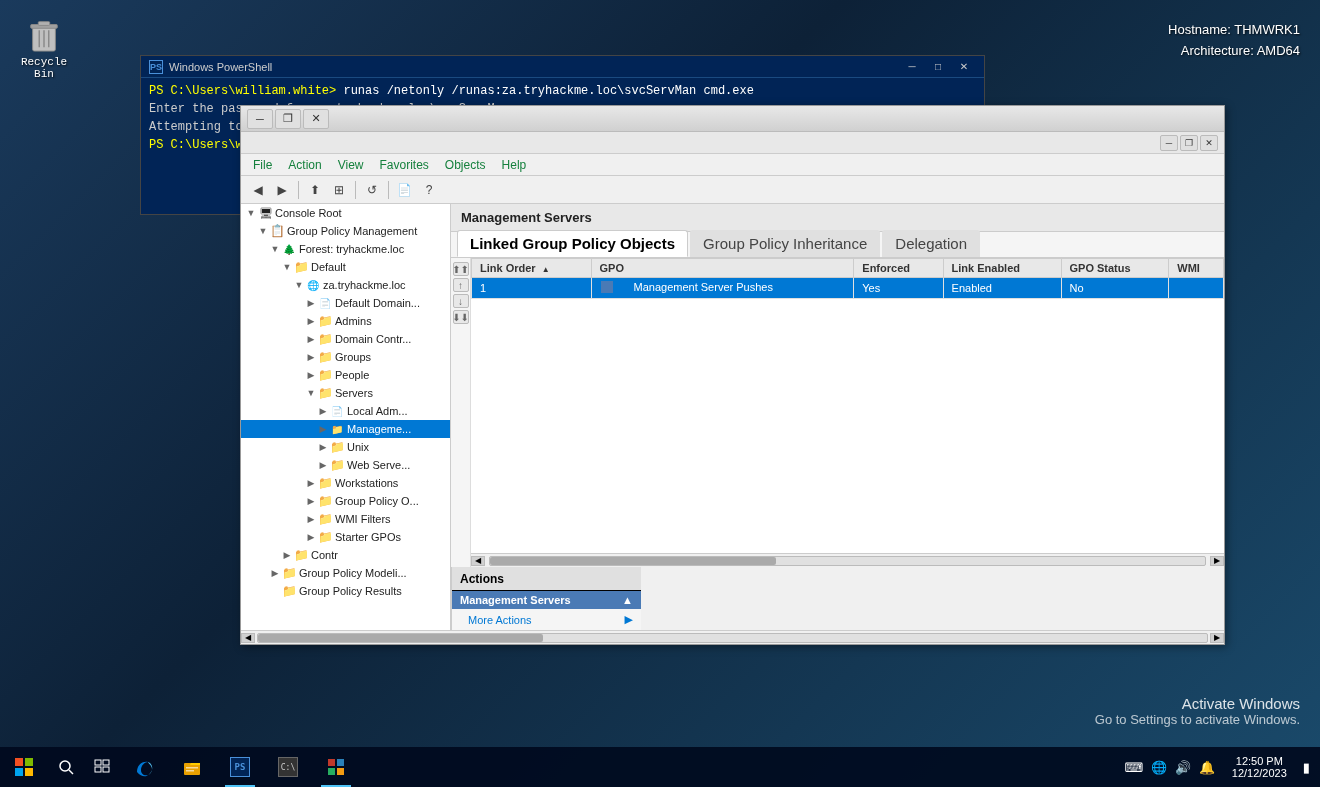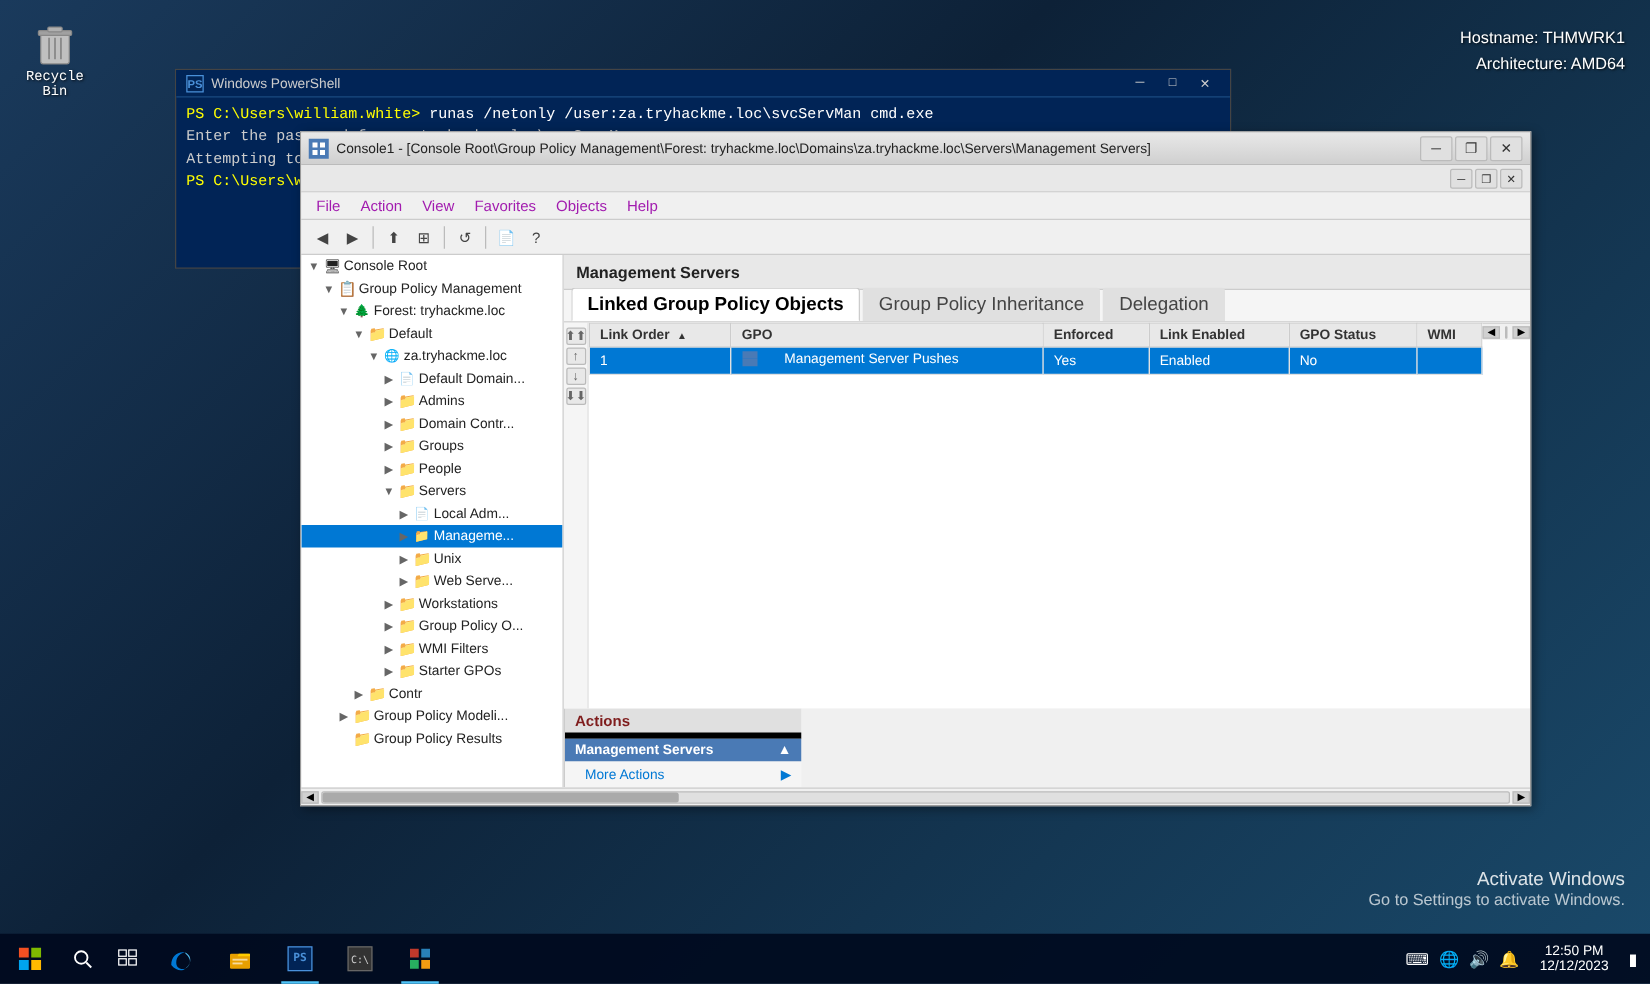--- a/index.html
+++ b/index.html
@@ -667,7 +667,7 @@
       </div>
     </div>
     <div class="powershell-content">
-      <div><span class="ps-prompt">PS C:\Users\william.white&gt;</span> <span class="ps-highlight">runas /netonly /user:za.tryhackme.loc\svcServMan cmd.exe</span></div>
+      <div><span class="ps-prompt">PS C:\Users\william.white&gt;</span> <span class="ps-highlight">runas /netonly /runas:za.tryhackme.loc\svcServMan cmd.exe</span></div>
       <div><span class="ps-text">Enter the password for za.tryhackme.loc\svcServMan:</span></div>
       <div><span class="ps-text">Attempting to s...</span></div>
       <div><span class="ps-prompt">PS C:\Users\wi...</span></div>

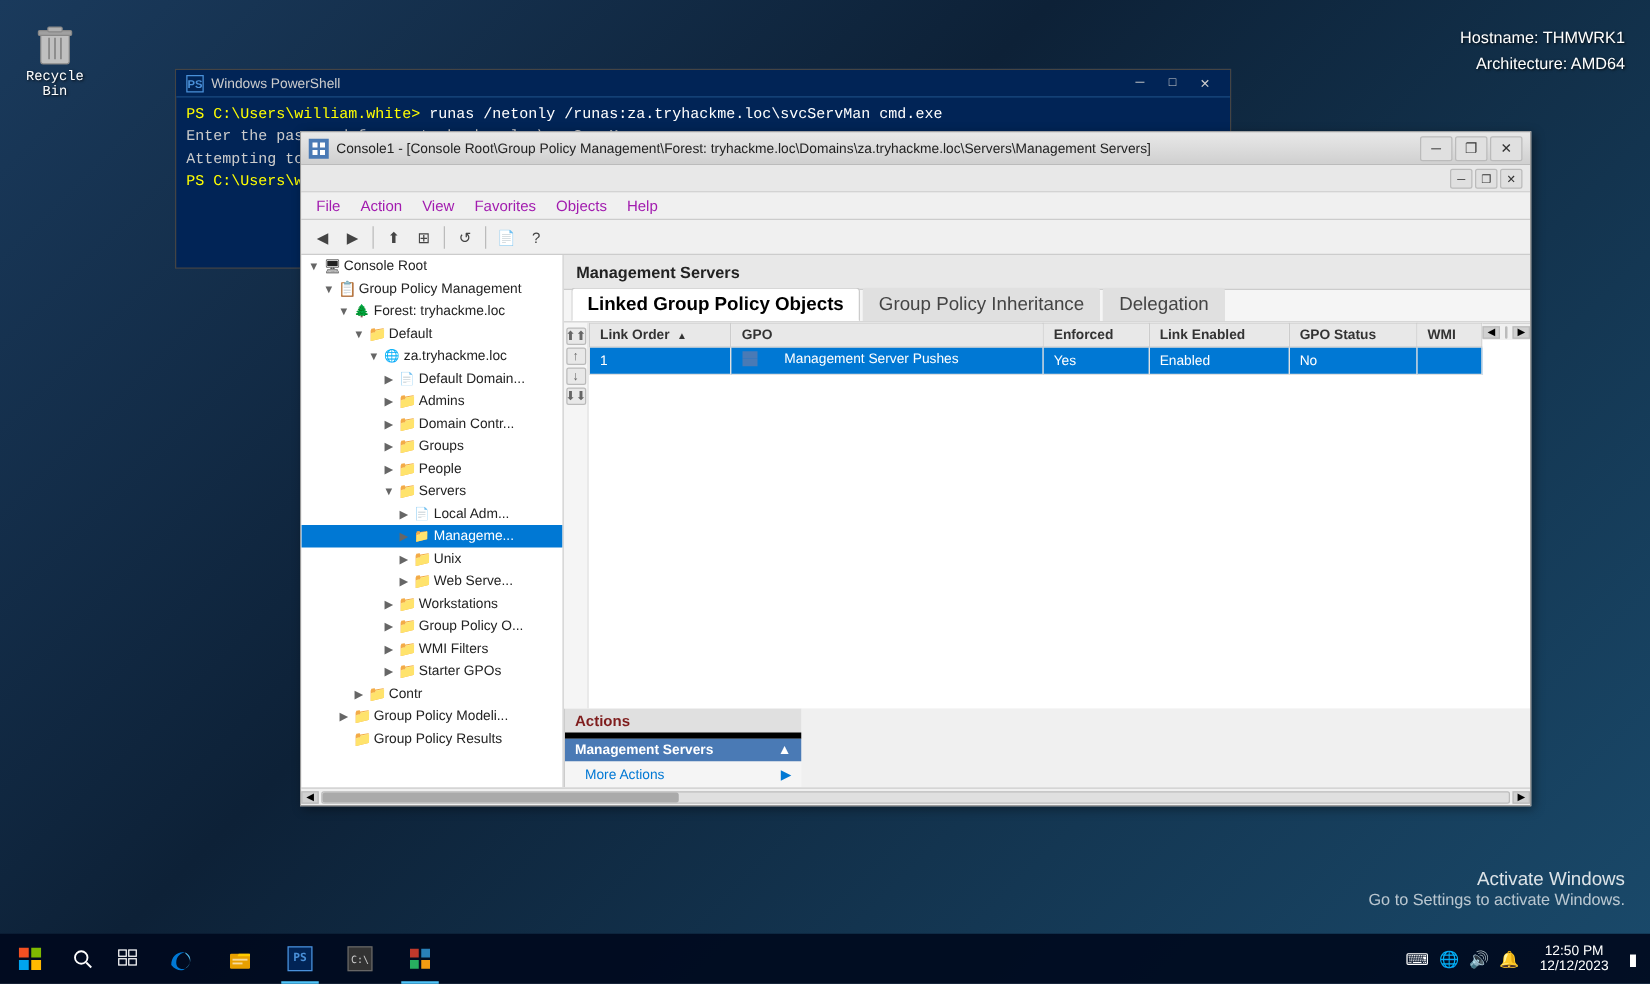--- a/index.html
+++ b/index.html
@@ -677,17 +677,6 @@
   <div class="mmc-window">
 
     <div class="mmc-titlebar">
-      <div class="mmc-title-left">
-        <div class="mmc-icon">
-          <svg width="12" height="12" viewBox="0 0 12 12">
-              <rect x="1" y="1" width="4" height="4" fill="white"></rect>
-              <rect x="7" y="1" width="4" height="4" fill="white"></rect>
-              <rect x="1" y="7" width="4" height="4" fill="white"></rect>
-              <rect x="7" y="7" width="4" height="4" fill="white"></rect>
-            </svg>
-        </div>
-        <span style="font-size:11px;">Console1 - [Console Root\Group Policy Management\Forest: tryhackme.loc\Domains\za.tryhackme.loc\Servers\Management Servers]</span>
-      </div>
       <div class="mmc-controls">
         <button class="mmc-ctrl">─</button>
         <button class="mmc-ctrl">❐</button>

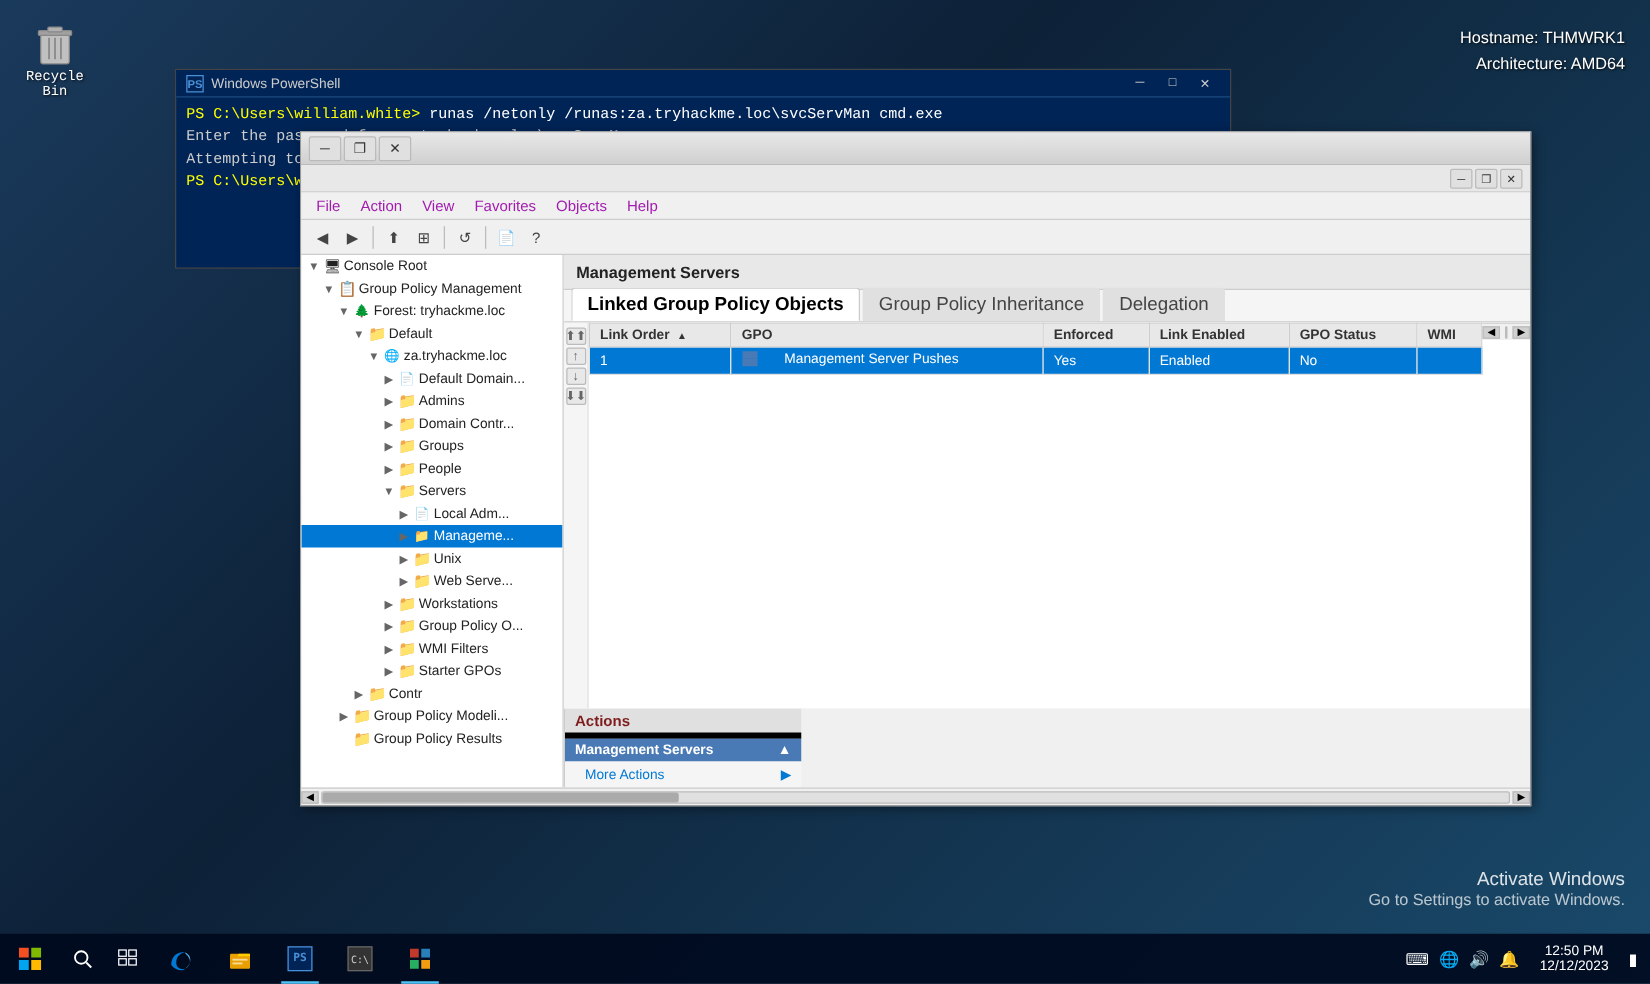--- a/index.html
+++ b/index.html
@@ -314,7 +314,7 @@
       padding: 2px 8px;
       font-size: 12px;
       cursor: pointer;
-      color: #a21caf;
+      color: #15803d;
     }
 
     

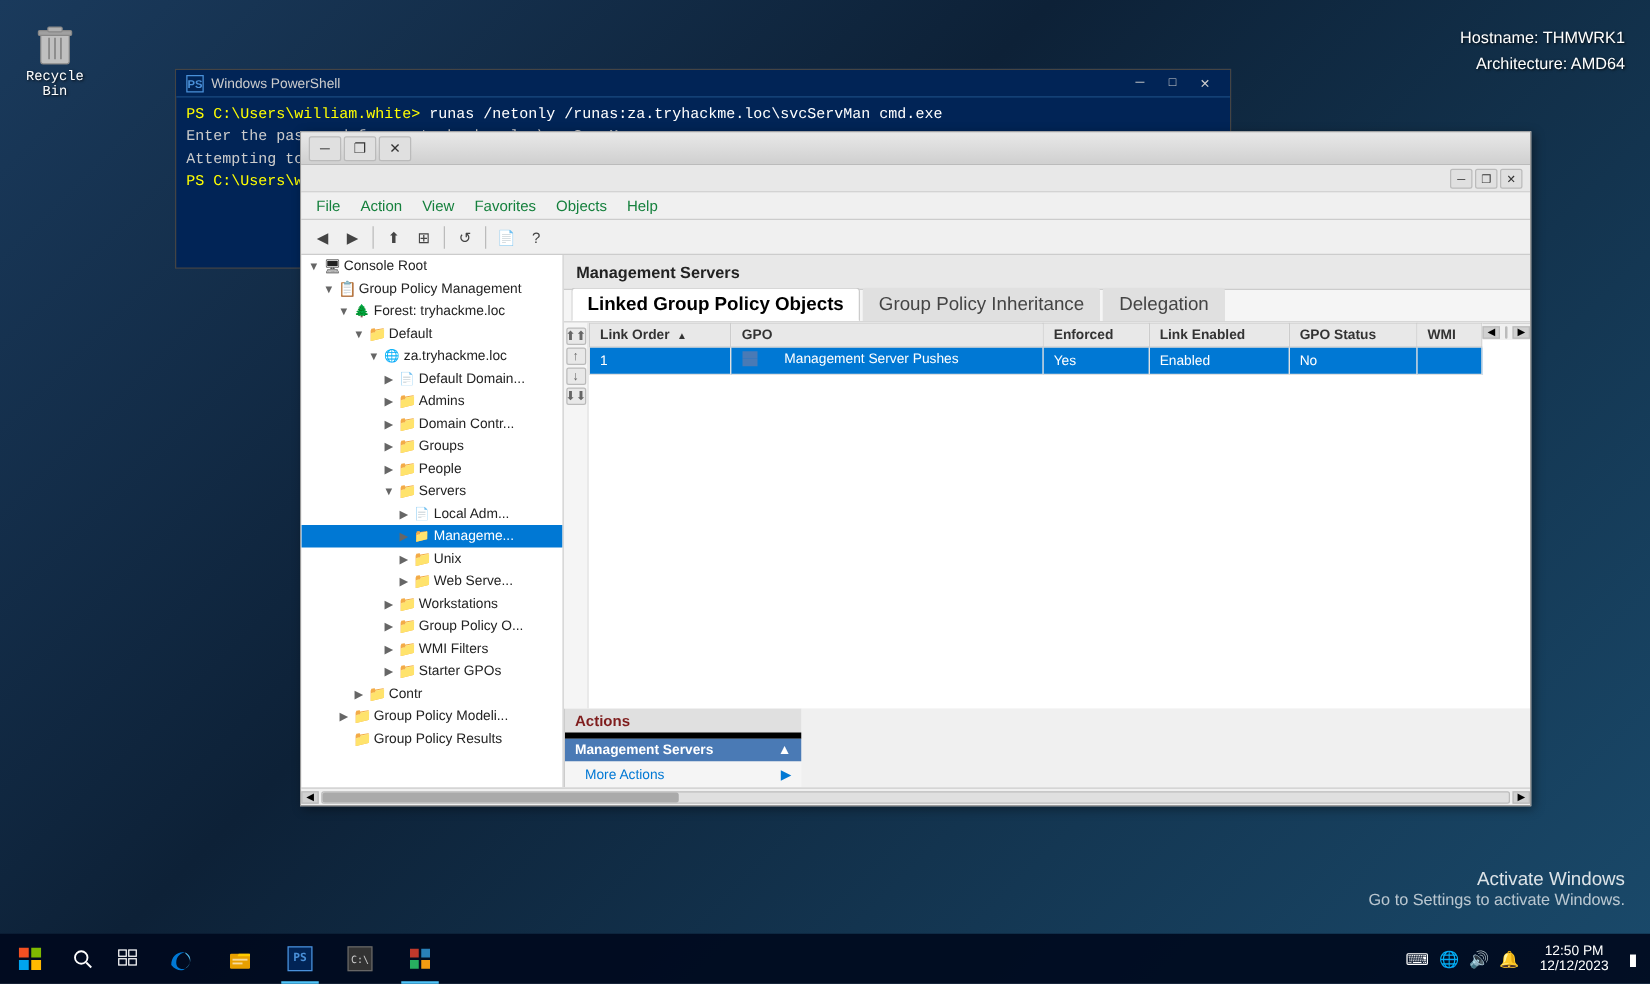--- a/index.html
+++ b/index.html
@@ -453,7 +453,7 @@
     .gpo-table-container {
       flex: 1;
       display: flex;
-      flex-direction: row;
+      flex-direction: column;
       overflow: hidden;
       background: white;
     }

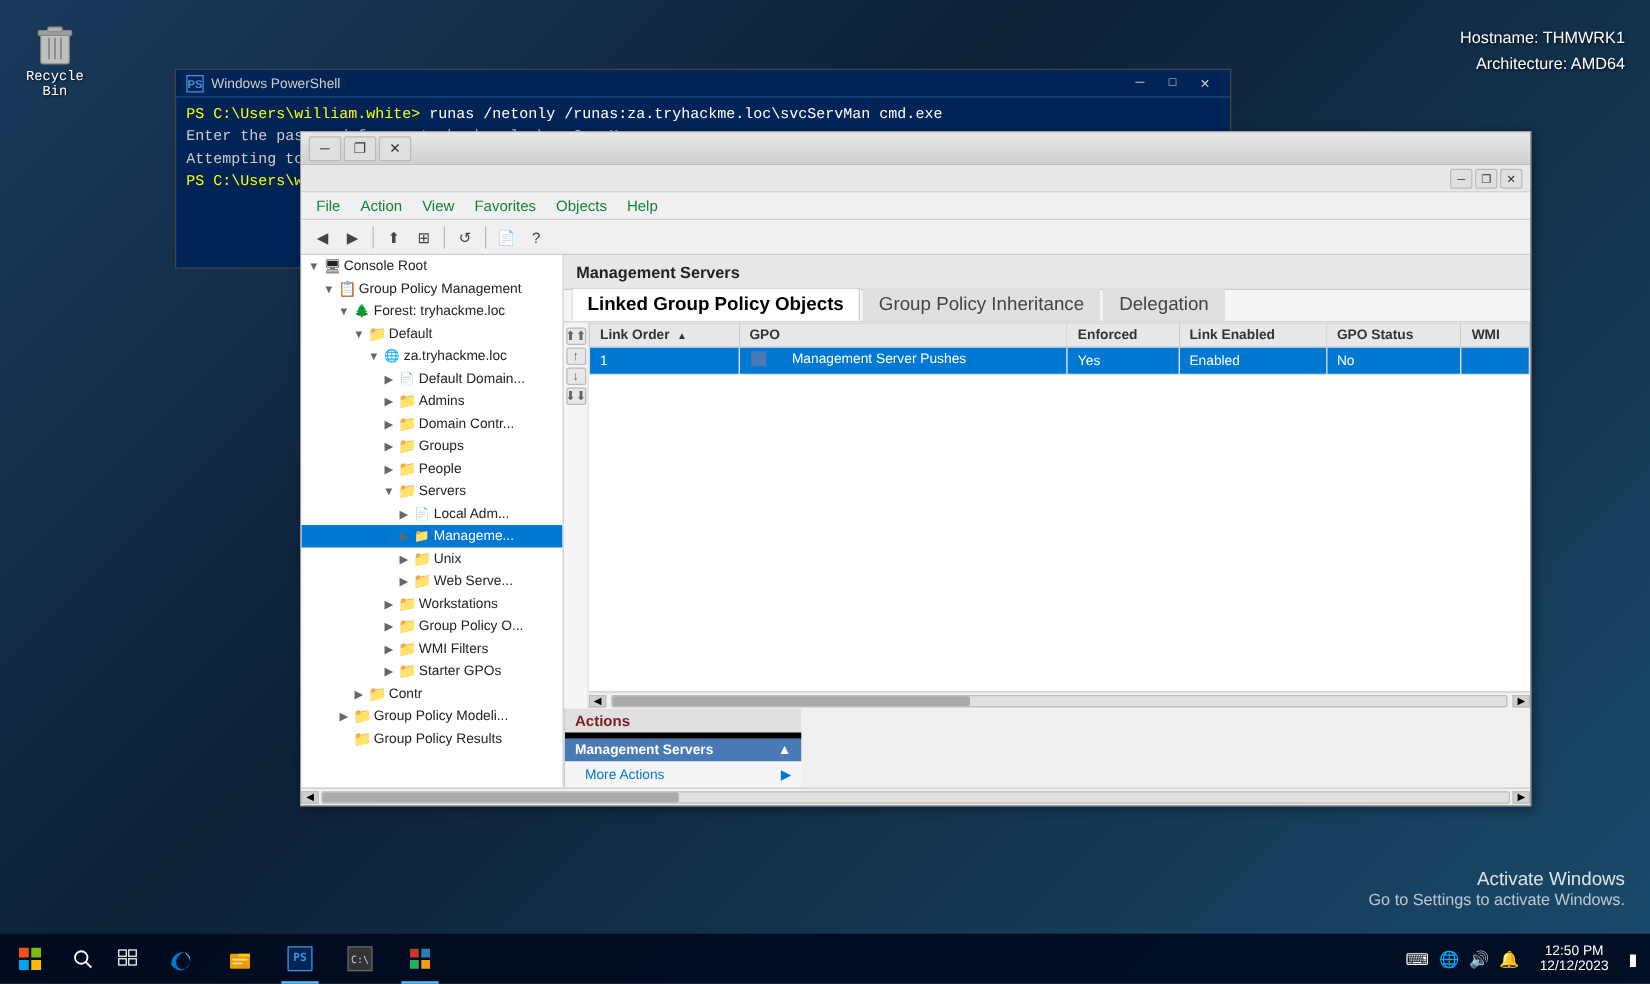--- a/index.html
+++ b/index.html
@@ -572,13 +572,13 @@
     .actions-header {
       height: 24px;
       background: #e0e0e0;
-      border-bottom: 5px solid #000000;
+      border-bottom: 1px solid #000000;
       display: flex;
       align-items: center;
       padding: 0 8px;
       font-size: 12px;
       font-weight: bold;
-      color: #7f1d1d;
+      color: #000000;
     }
     .actions-section {
       background: #4a7ab5;

